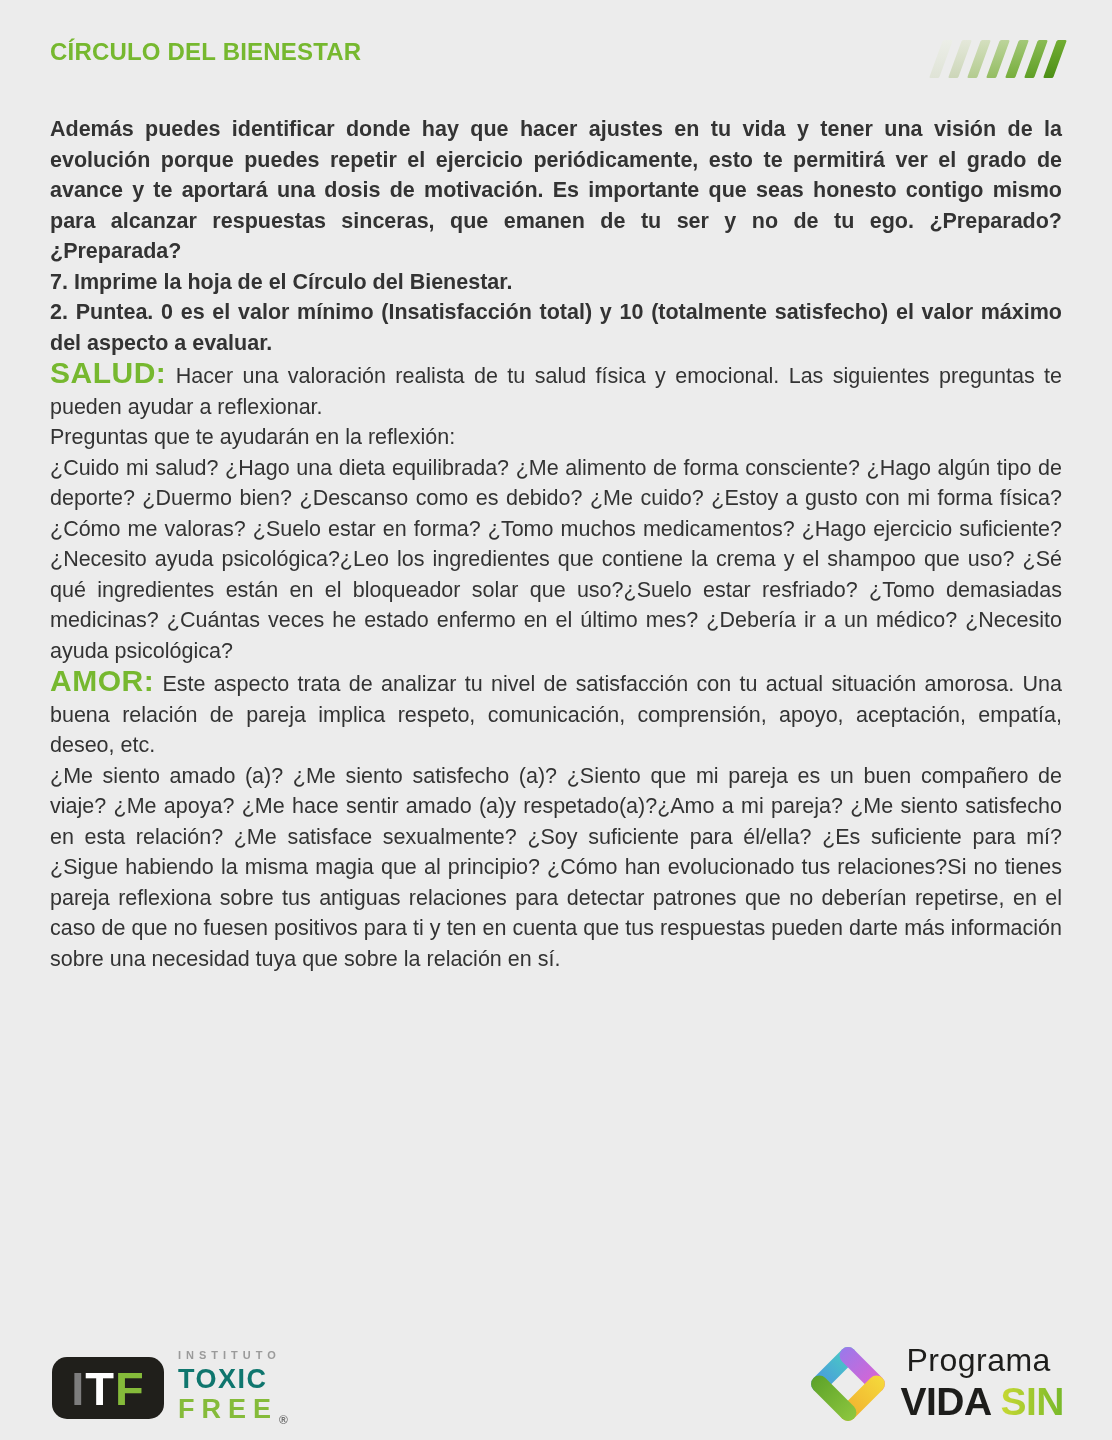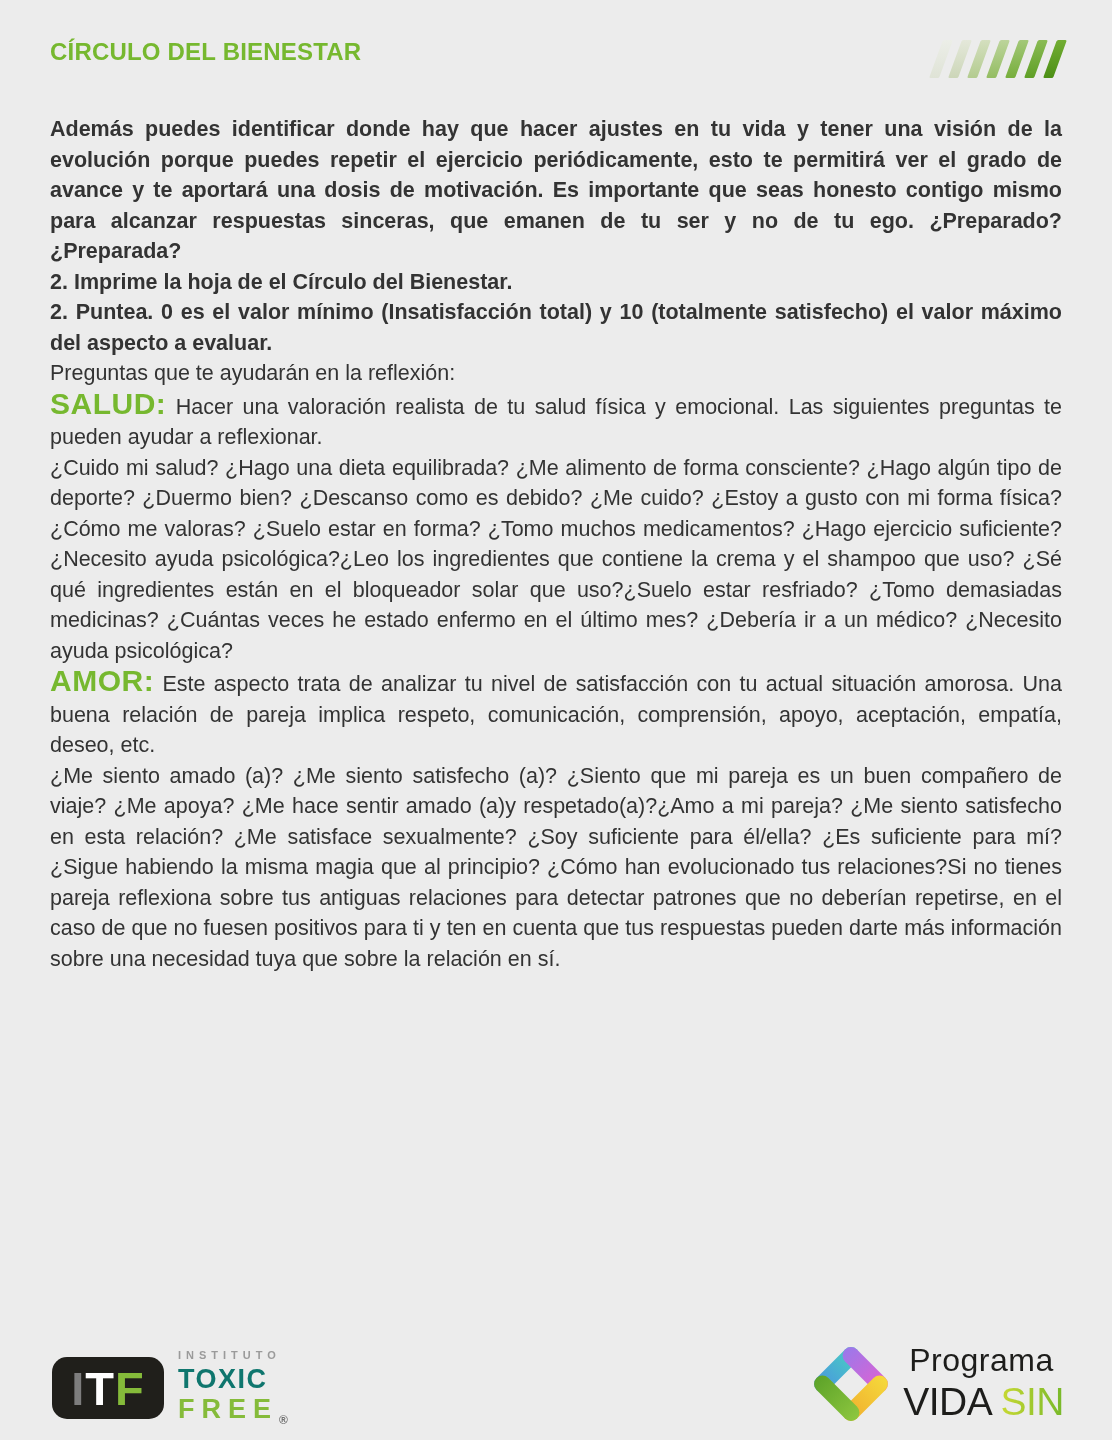--- a/index.html
+++ b/index.html
@@ -193,7 +193,7 @@
 
   <p class="body intro">Además puedes identificar donde hay que hacer ajustes en tu vida y tener una visión de la evolución porque puedes repetir el ejercicio periódicamente, esto te permitirá ver el grado de avance y  te aportará una dosis de motivación. Es importante que seas honesto contigo mismo para alcanzar respuestas sinceras, que emanen de tu ser y no de tu ego.  ¿Preparado? ¿Preparada?</p>
 
-  <p class="body step">2. Imprime la hoja de el Círculo del Bienestar.</p>
+  <p class="body step">7. Imprime la hoja de el Círculo del Bienestar.</p>
   <p class="body step">2. Puntea. 0 es el valor mínimo (Insatisfacción total) y 10 (totalmente satisfecho) el valor máximo del aspecto a evaluar.</p>
 
   <p class="body reflection">Preguntas que te ayudarán en la reflexión:</p>

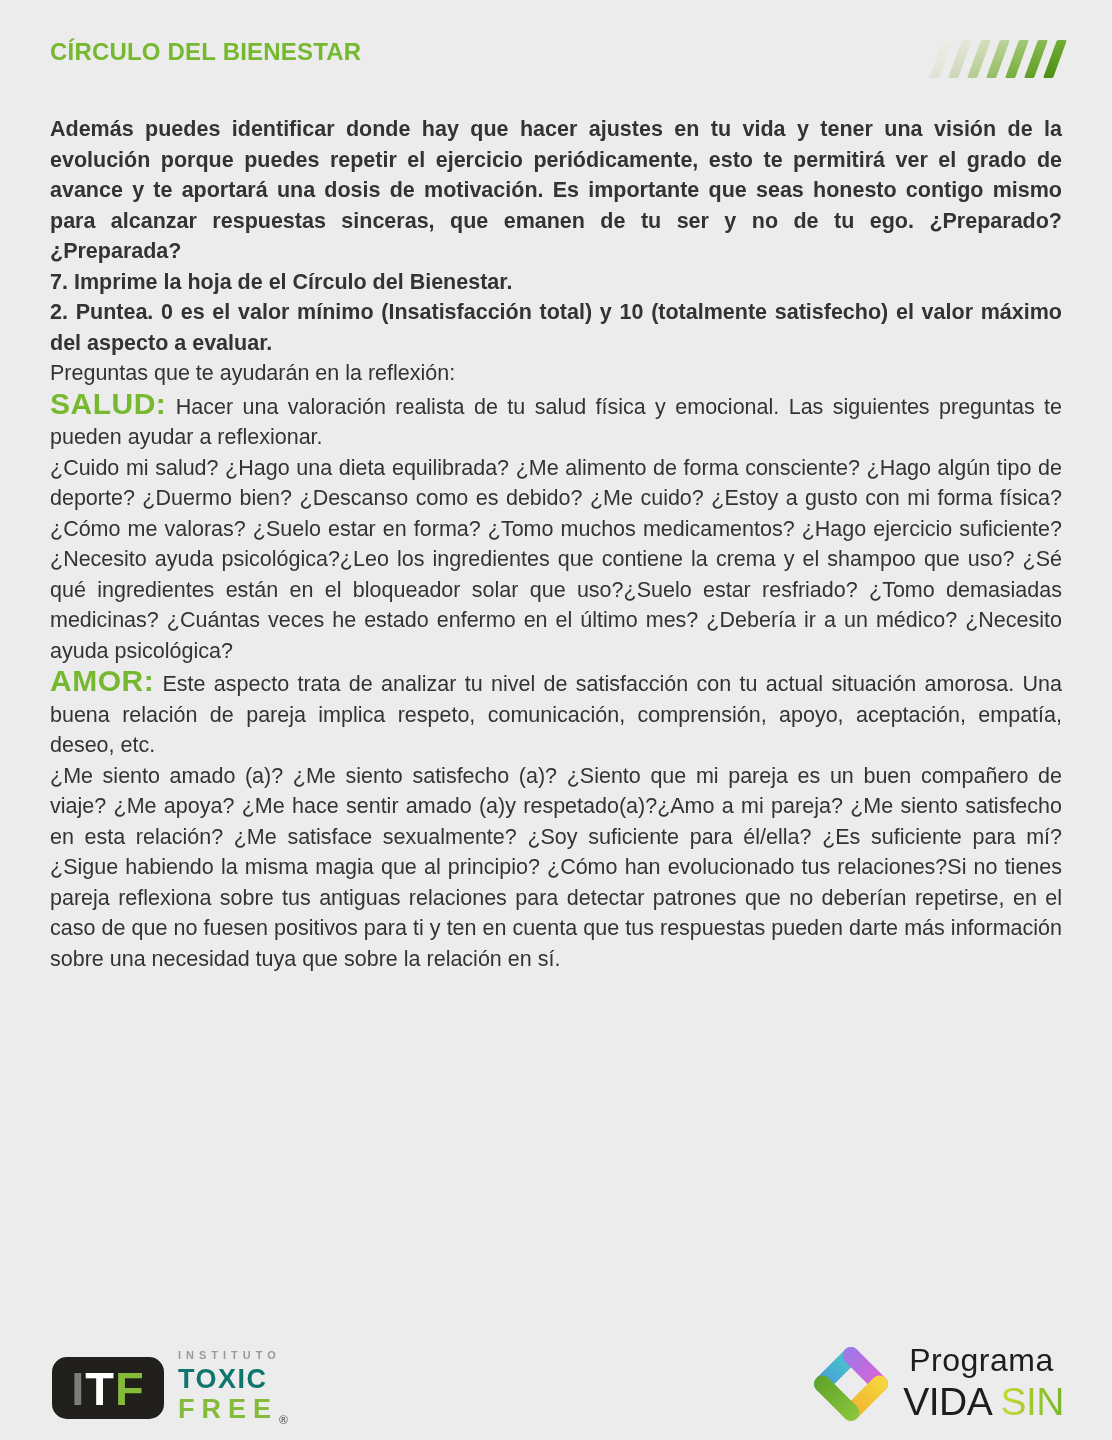--- a/index.html
+++ b/index.html
@@ -196,12 +196,12 @@
   <p class="body step">7. Imprime la hoja de el Círculo del Bienestar.</p>
   <p class="body step">2. Puntea. 0 es el valor mínimo (Insatisfacción total) y 10 (totalmente satisfecho) el valor máximo del aspecto a evaluar.</p>
 
-  <p class="body reflection">Preguntas que te ayudarán en la reflexión:</p>
-
   <p class="body">
     <span class="section-label">SALUD:</span>
     <span>Hacer una valoración realista de tu salud física y emocional. Las siguientes preguntas te pueden ayudar a reflexionar.</span>
   </p>
+
+  <p class="body reflection">Preguntas que te ayudarán en la reflexión:</p>
   <p class="body questions">¿Cuido mi salud? ¿Hago  una dieta equilibrada? ¿Me alimento de forma consciente? ¿Hago algún tipo de deporte? ¿Duermo bien? ¿Descanso como es debido? ¿Me cuido? ¿Estoy a gusto con mi forma física? ¿Cómo me valoras? ¿Suelo estar en forma? ¿Tomo muchos medicamentos? ¿Hago ejercicio suficiente? ¿Necesito ayuda psicológica?¿Leo los ingredientes que contiene la crema y el shampoo que uso? ¿Sé qué ingredientes están en el bloqueador solar que uso?¿Suelo estar resfriado? ¿Tomo demasiadas medicinas? ¿Cuántas veces he estado enfermo en el último mes? ¿Debería ir a un médico? ¿Necesito ayuda psicológica?</p>
 
   <p class="body">

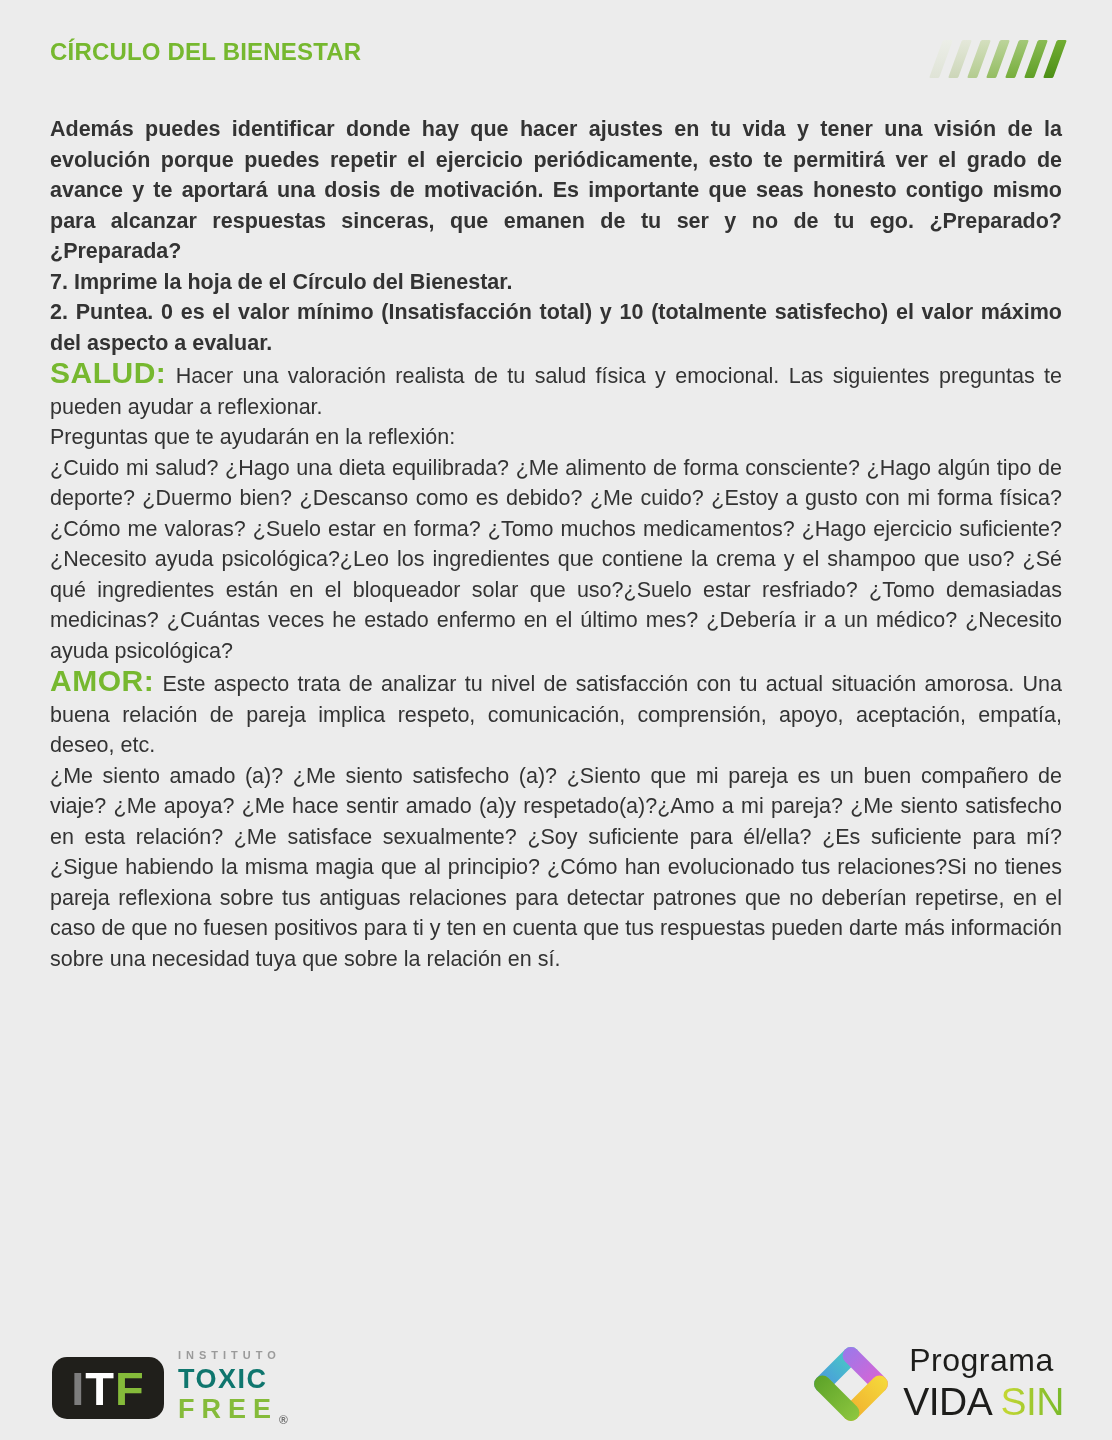--- a/index.html
+++ b/index.html
@@ -161,7 +161,7 @@
   }
   .program-line1, .program-line2 {
     font-size: 39px;
-    font-weight: normal;
+    font-weight: bold;
     color: #1d1d1b;
     letter-spacing: -0.5px;
   }

